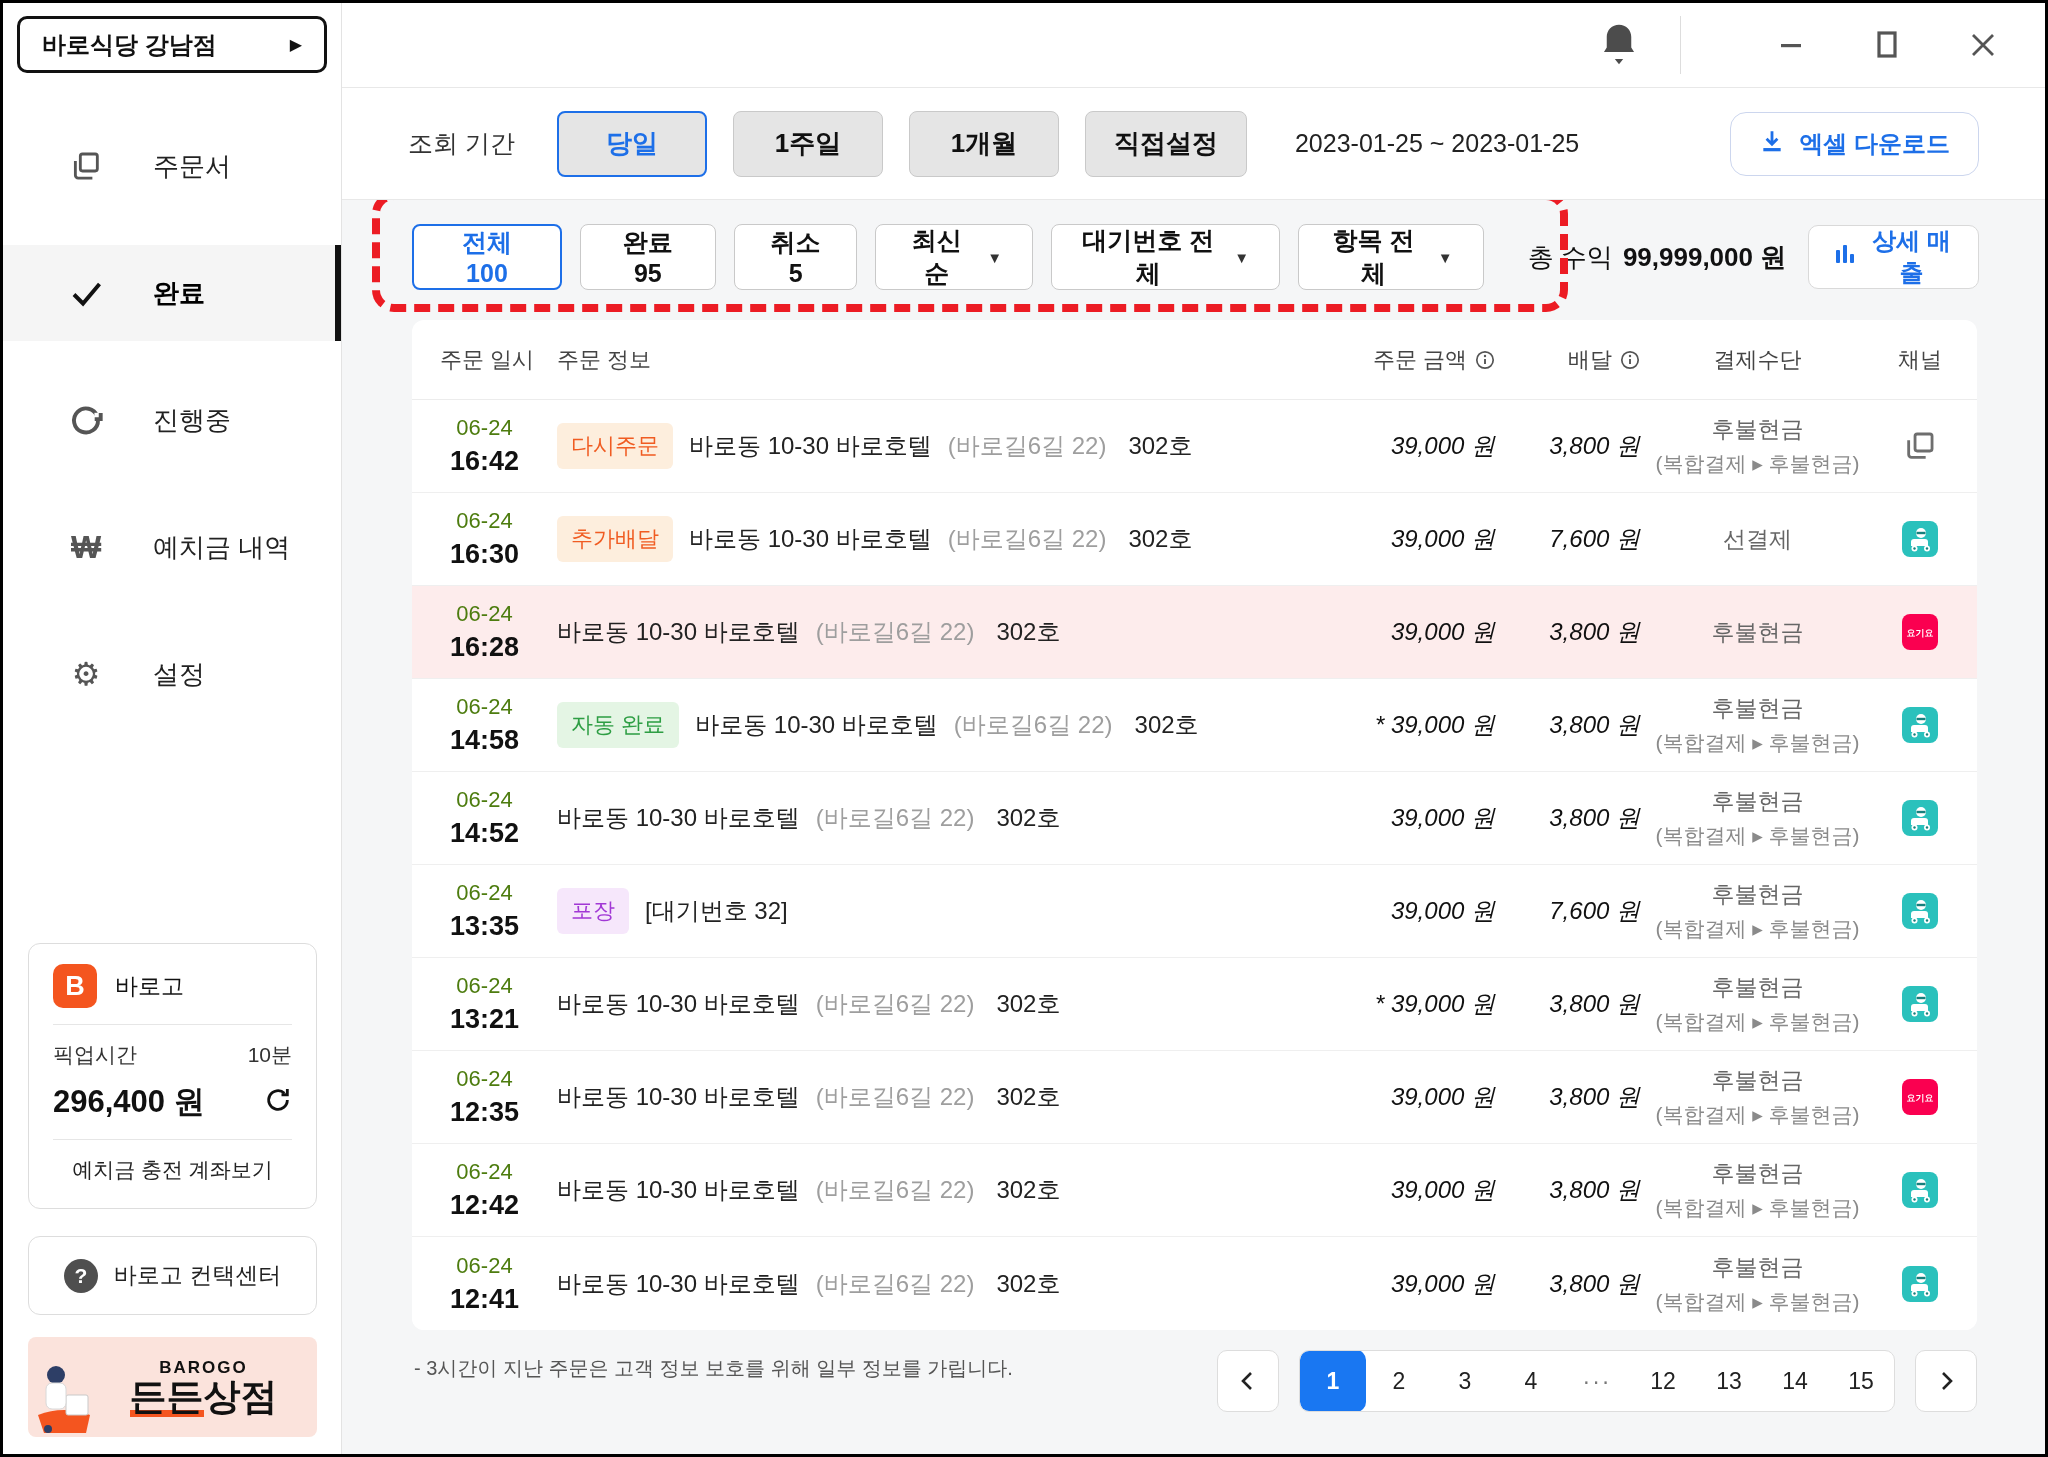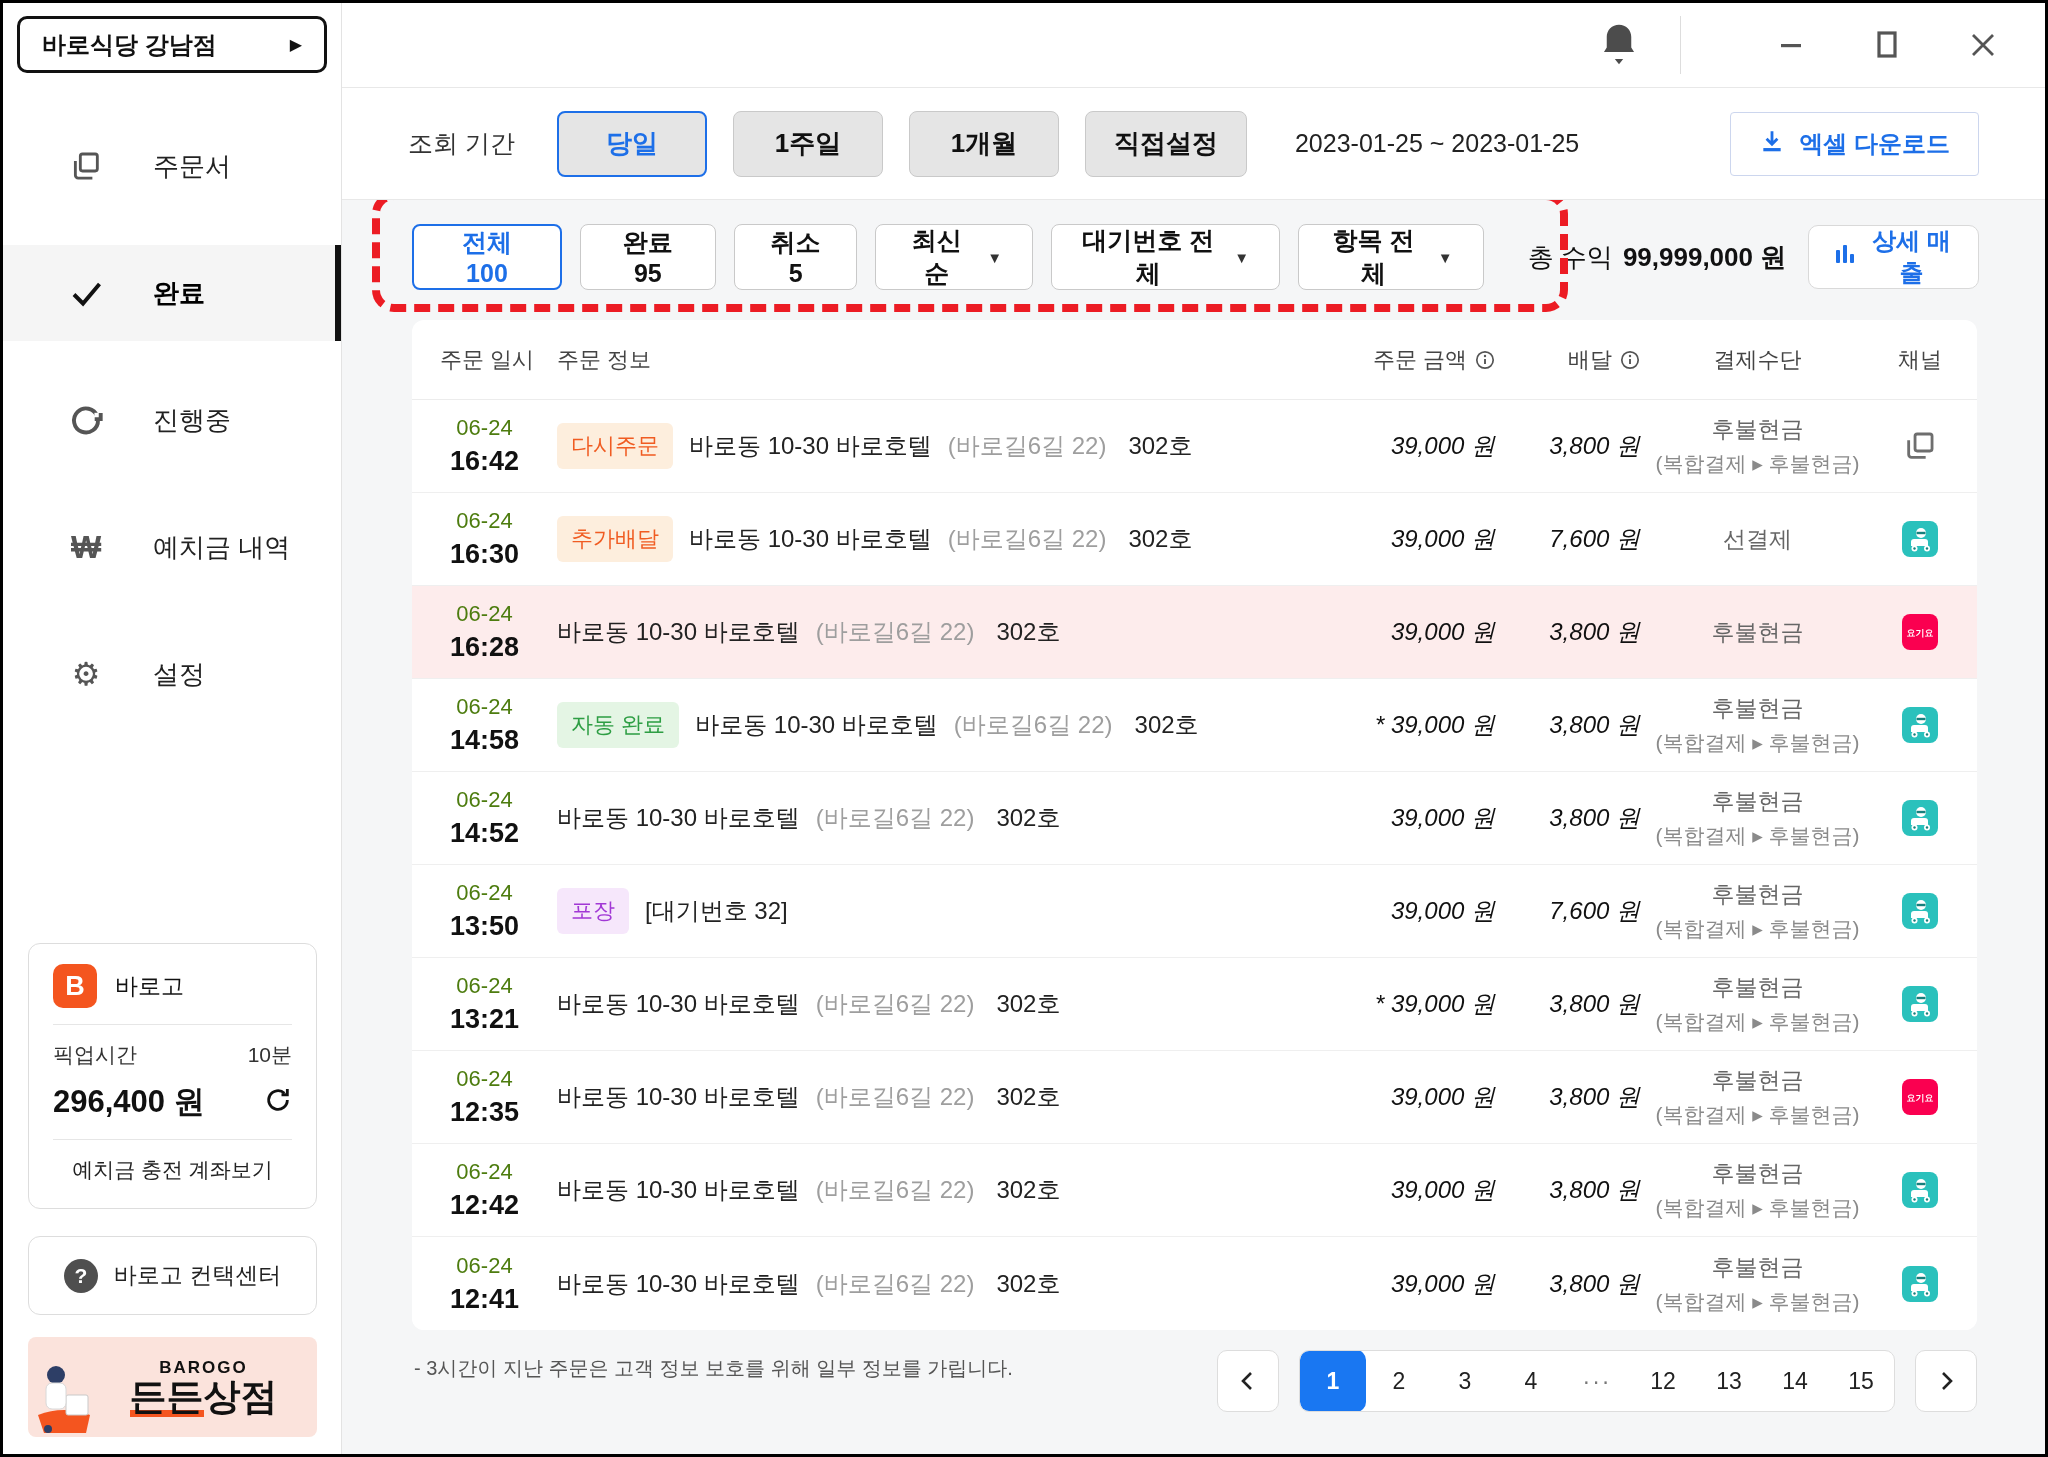--- a/index.html
+++ b/index.html
@@ -50,7 +50,7 @@
   .period-btn { height:66px; min-width:150px; padding:0 28px; margin-right:26px; background:#e5e5e5; border:1px solid #c9c9c9; border-radius:8px; font-size:26px; font-weight:bold; color:#111; cursor:pointer; font-family:inherit; }
   .period-btn.selected { border:2px solid #1d6fe8; color:#1d6fe8; }
   .date-range { font-size:25px; color:#222; font-weight:500; margin-left:22px; }
-  .excel-btn { margin-left:auto; margin-right:66px; height:64px; padding:0 28px; background:#fff; border:1px solid #ccd6ee; border-radius:4px; display:flex; align-items:center; gap:14px; color:#1d6fe8; font-size:24px; font-weight:bold; cursor:pointer; font-family:inherit; }
+  .excel-btn { margin-left:auto; margin-right:66px; height:64px; padding:0 28px; background:#fff; border:1px solid #ccd6ee; border-radius:16px; display:flex; align-items:center; gap:14px; color:#1d6fe8; font-size:24px; font-weight:bold; cursor:pointer; font-family:inherit; }
 
   .content { position:relative; flex:1; background:#f5f6f7; overflow:hidden; }
   .red-box { position:absolute; left:30px; top:-8px; width:1196px; height:120px; border:8px dashed #ec1c24; border-radius:22px; pointer-events:none; z-index:6; }

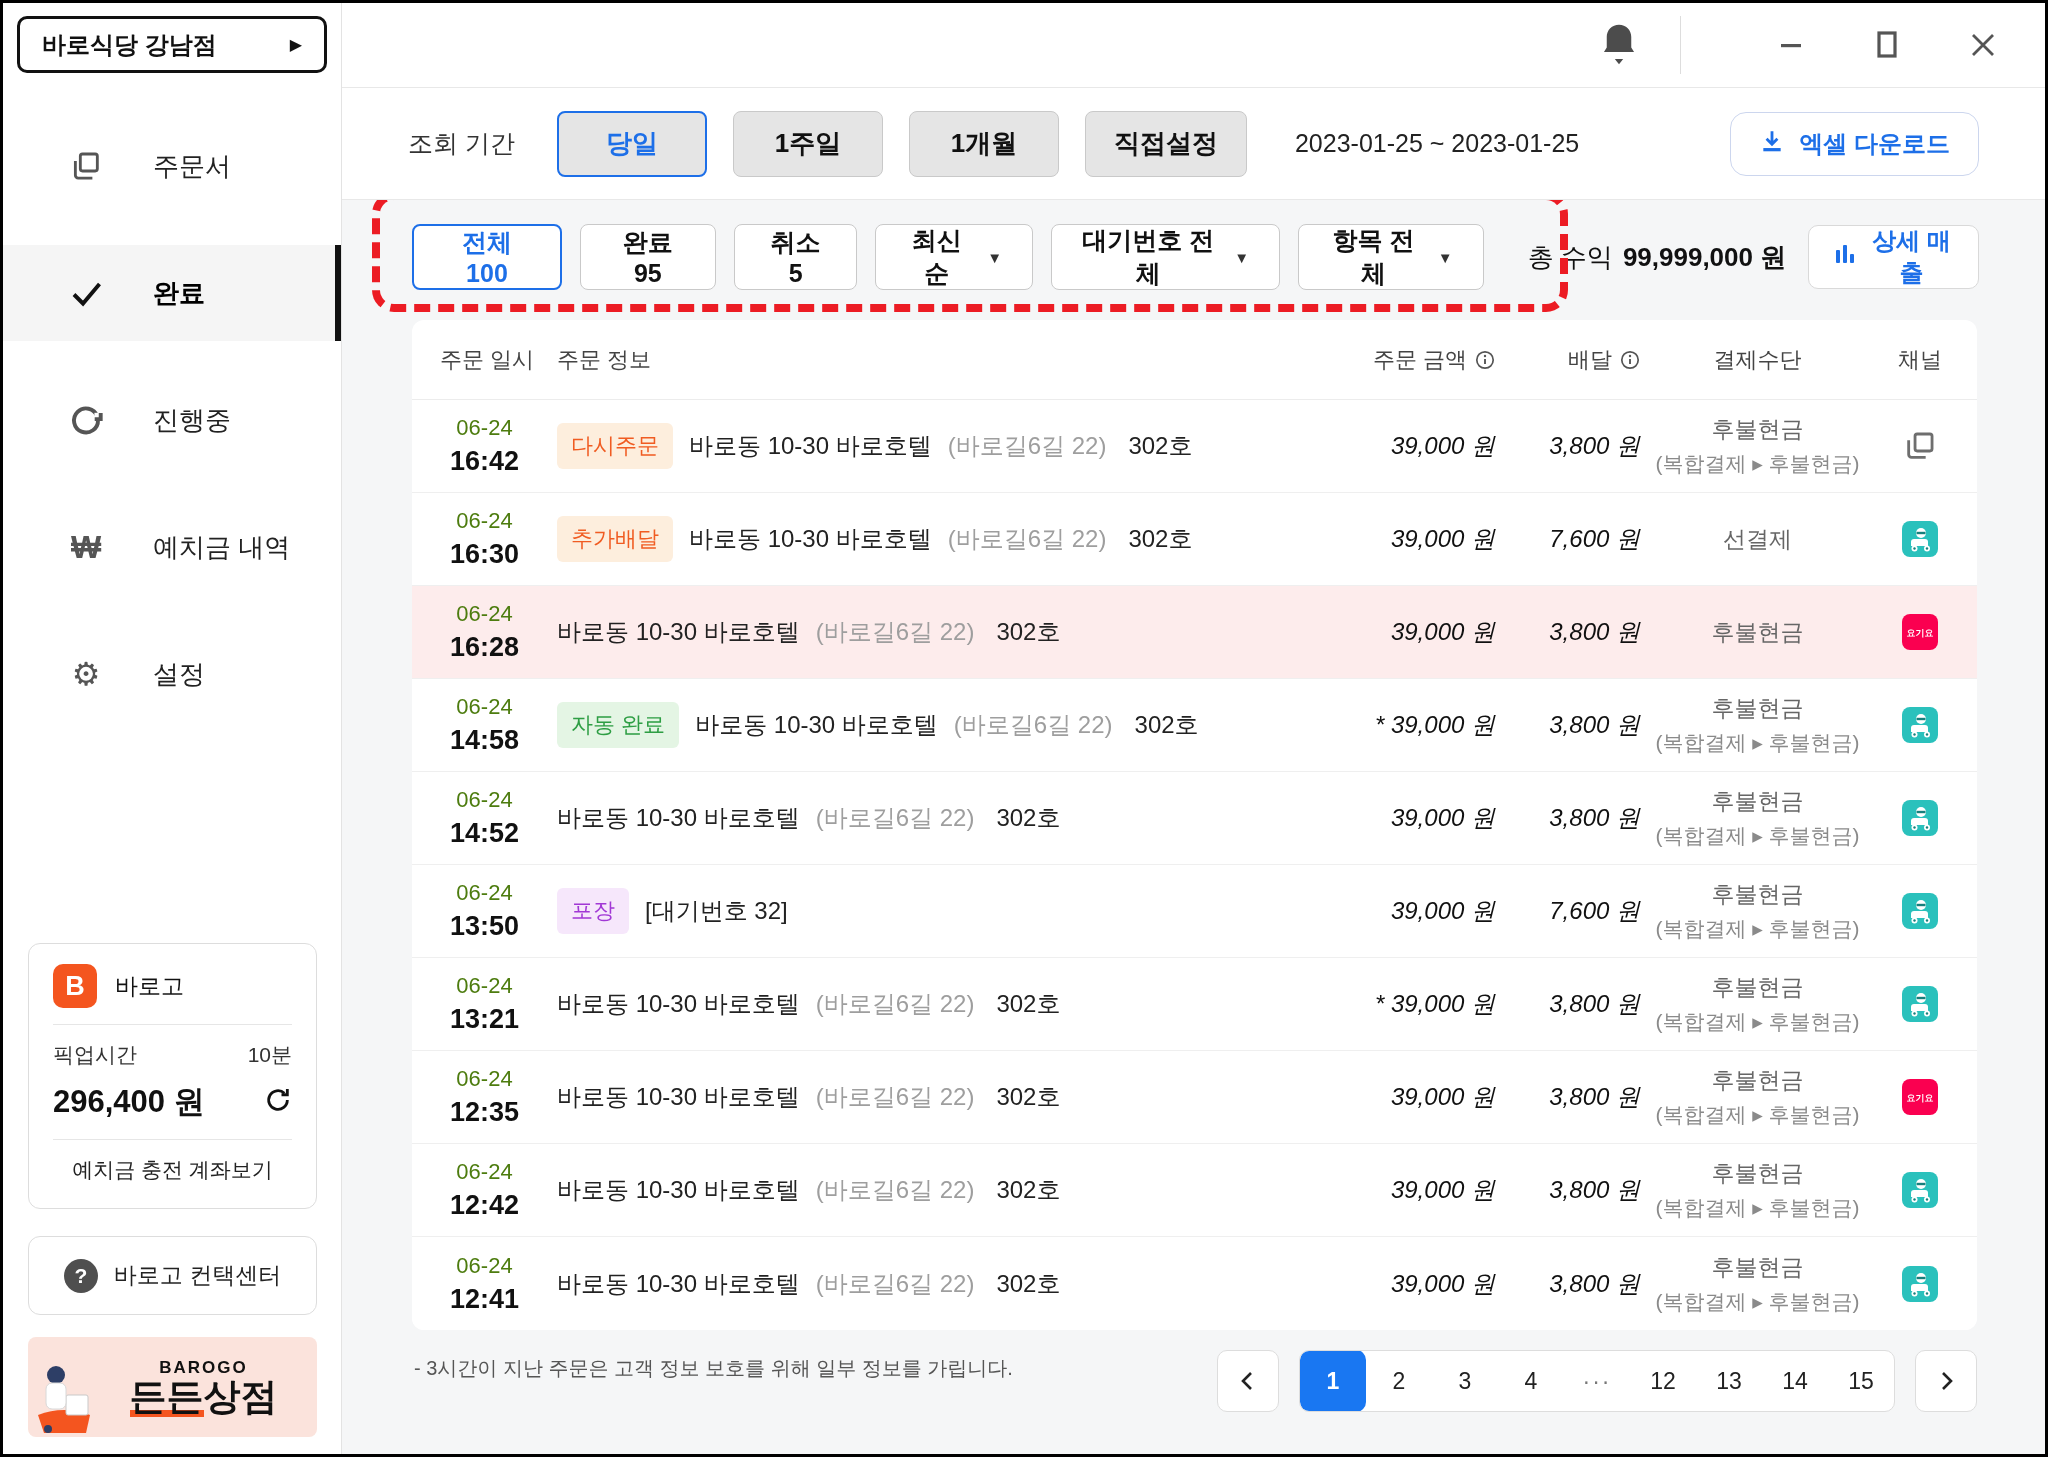--- a/index.html
+++ b/index.html
@@ -445,7 +445,7 @@
             <div class="t-row">
     <div class="c-date">
       <span class="od-date">06-24</span>
-      <span class="od-time">13:50</span>
+      <span class="od-time">13:35</span>
     </div>
     <div class="c-info">
       <span class="badge purple">포장</span>

